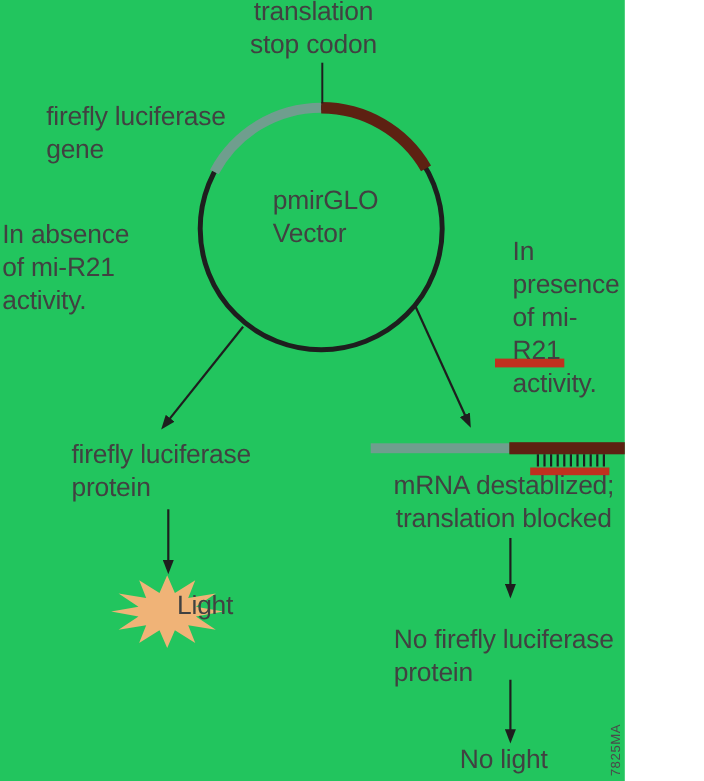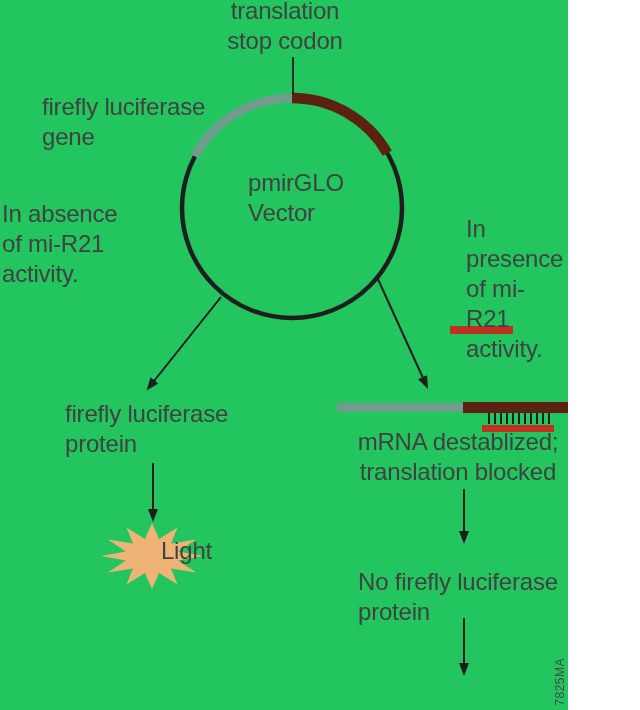--- a/index.html
+++ b/index.html
@@ -120,6 +120,7 @@
   <div class="label" id="no-protein-label">No firefly luciferase
 protein</div>
 
+  <div class="label" id="no-light-label">No light</div>
 
   <div id="figure-code">7825MA</div>
 </div>

